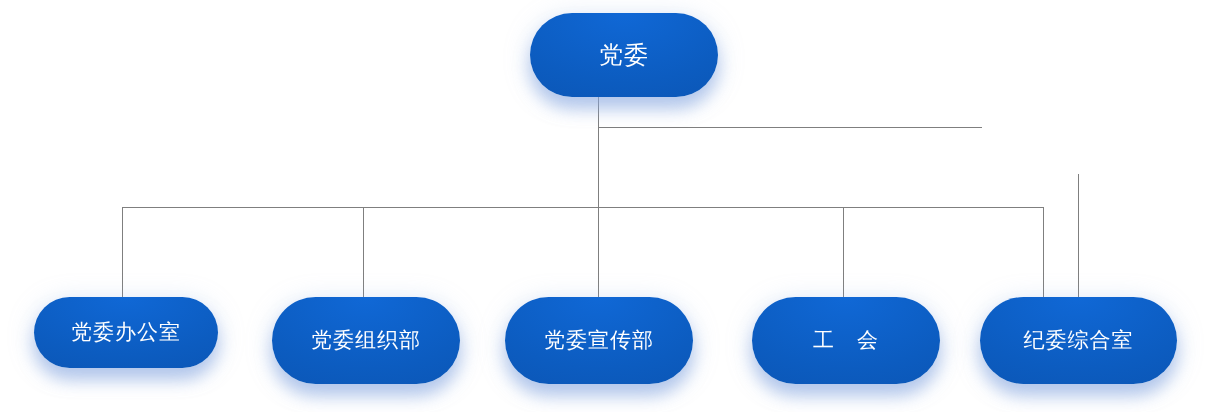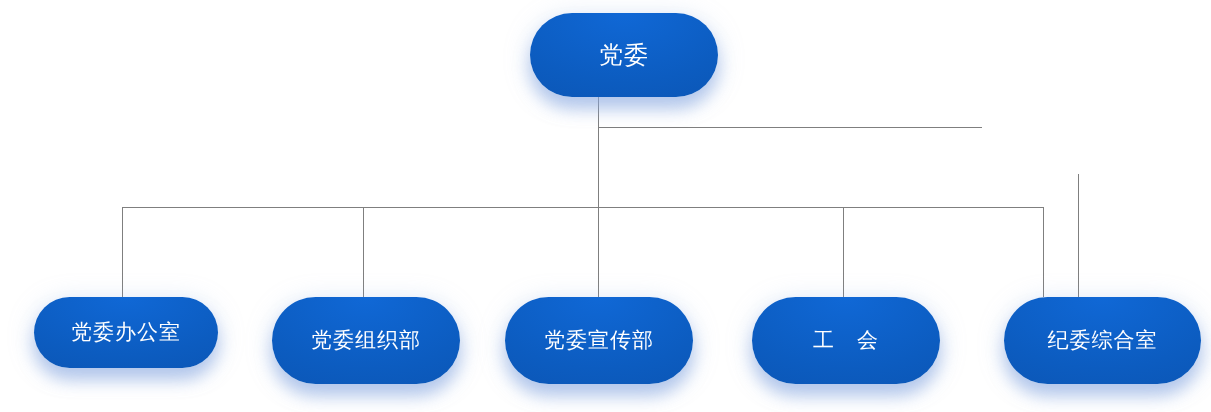--- a/index.html
+++ b/index.html
@@ -48,7 +48,7 @@
   #node-child-1     { left: 272px; top: 297px; width: 188px; height: 87px; align-items: center; }
   #node-child-2     { left: 505px; top: 297px; width: 188px; height: 87px; }
   #node-child-3     { left: 752px; top: 297px; width: 188px; height: 87px; }
-  #node-child-4     { left: 1004px; top: 297px; width: 197px; height: 87px; }
+  #node-child-4     { left: 980px; top: 297px; width: 197px; height: 87px; }
 
   
   #conn-root-drop      { left: 598px;  top: 97px;  height: 200px; }

